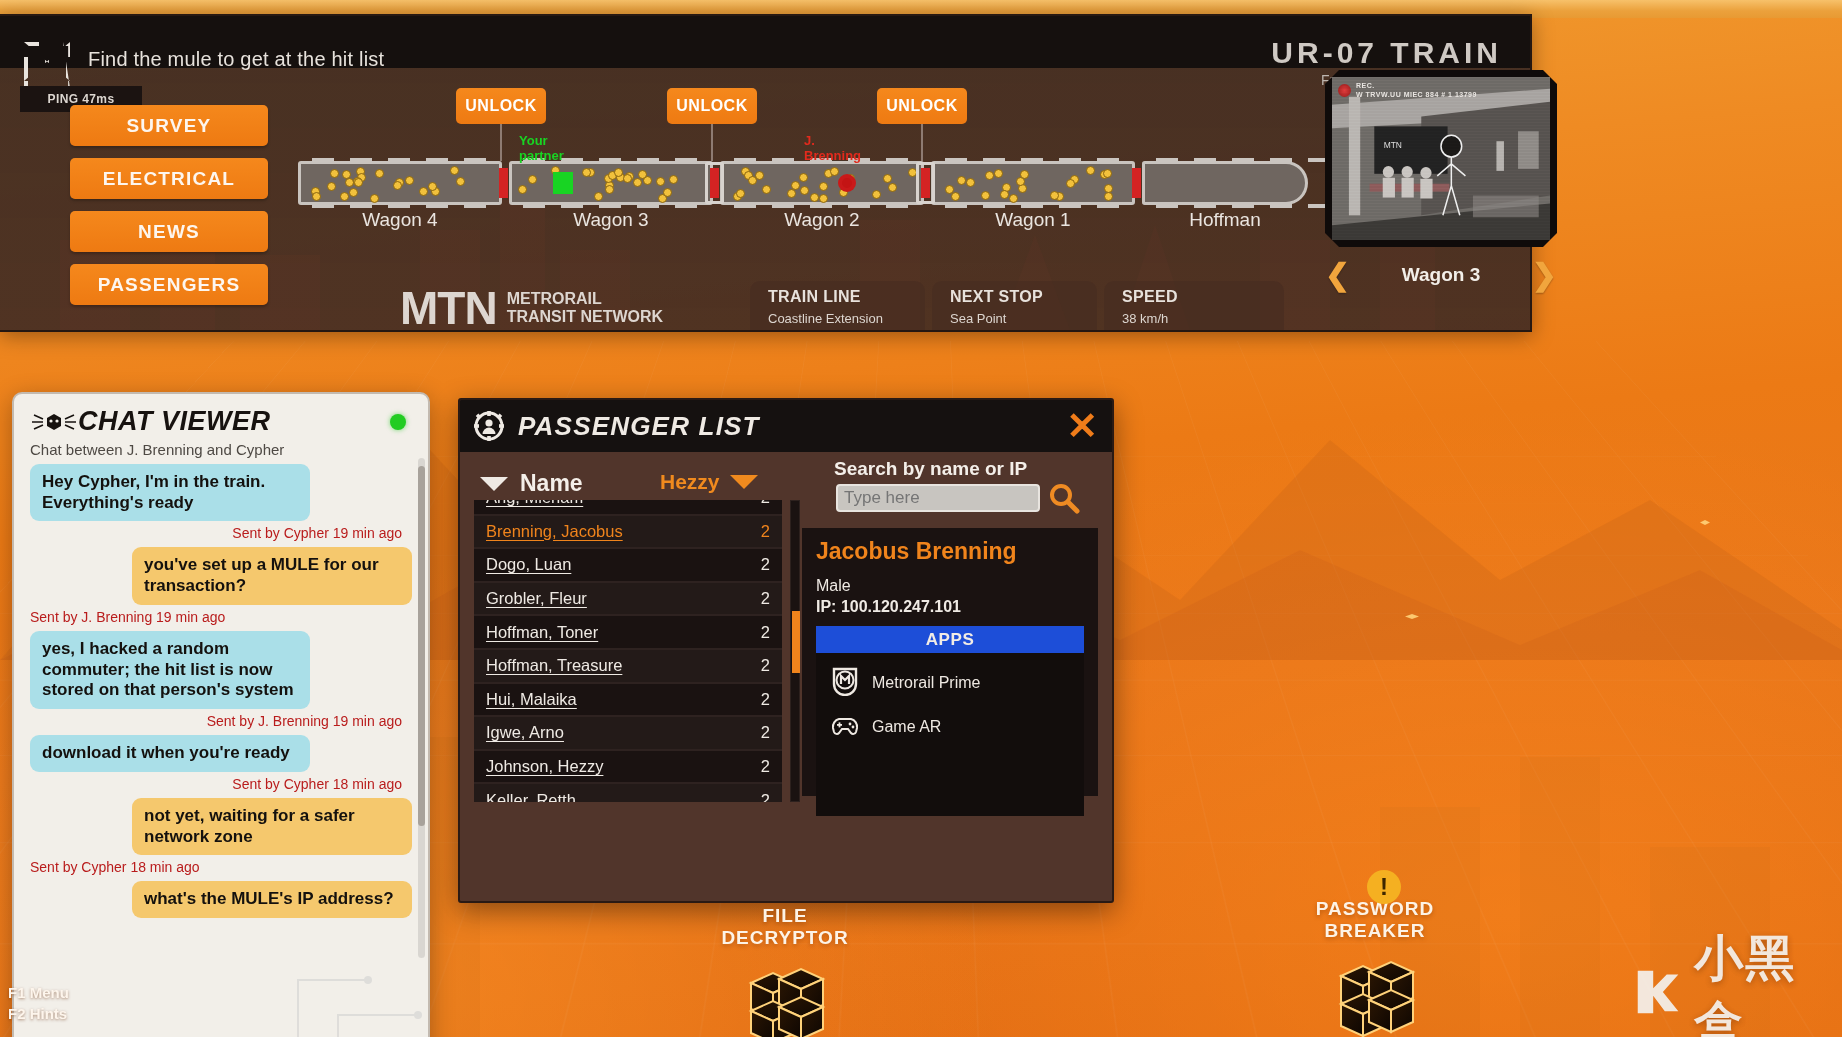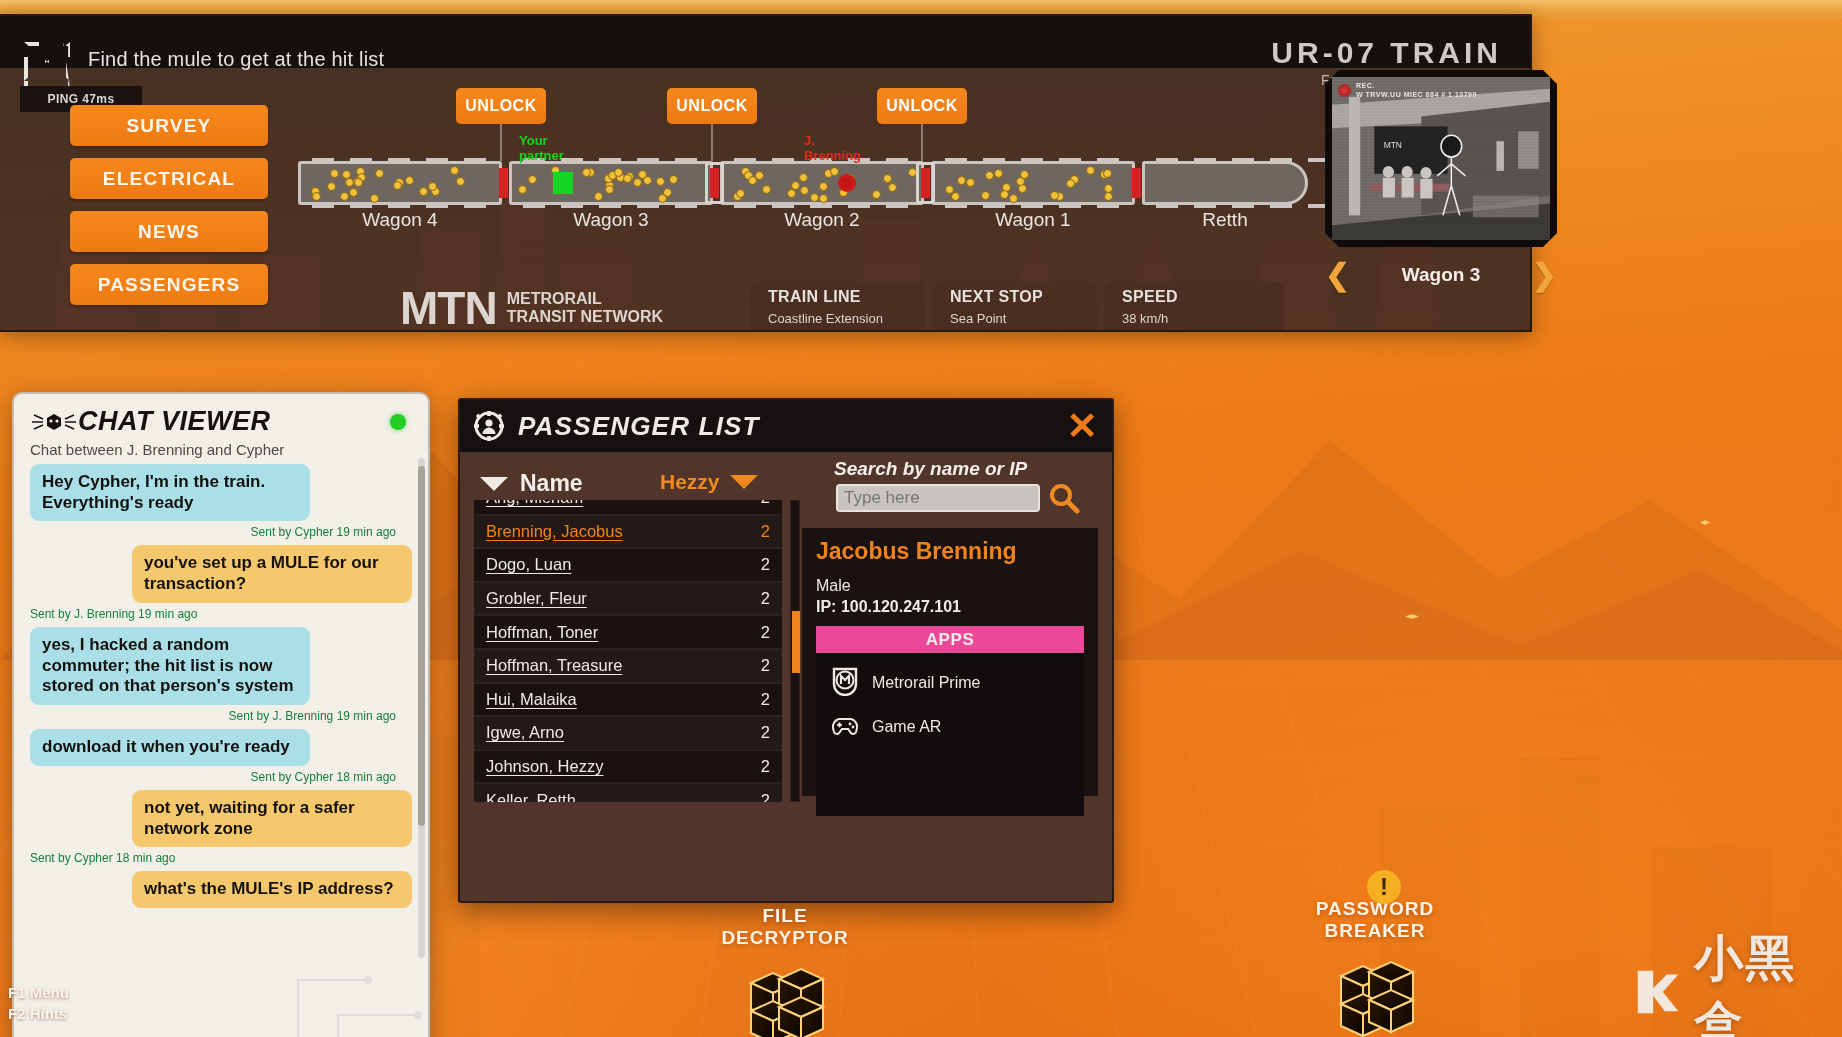--- a/index.html
+++ b/index.html
@@ -514,7 +514,7 @@
       <div class="door" style="left: 972px; top: 43px;"></div>
       <div class="door" style="left: 1010px; top: -3px;"></div>
       <div class="door" style="left: 1010px; top: 43px;"></div>
-      <div class="wagon-label" style="left: 844px; top: 48px; width: 166px;">Retth</div>
+      <div class="wagon-label" style="left: 844px; top: 48px; width: 166px;">Hoffman</div>
       <div class="redbar" style="left: 201px; top: 7px;"></div>
       <div class="redbar" style="left: 412px; top: 7px;"></div>
       <div class="lockdoor" style="left: 407px; top: 1px;"></div>

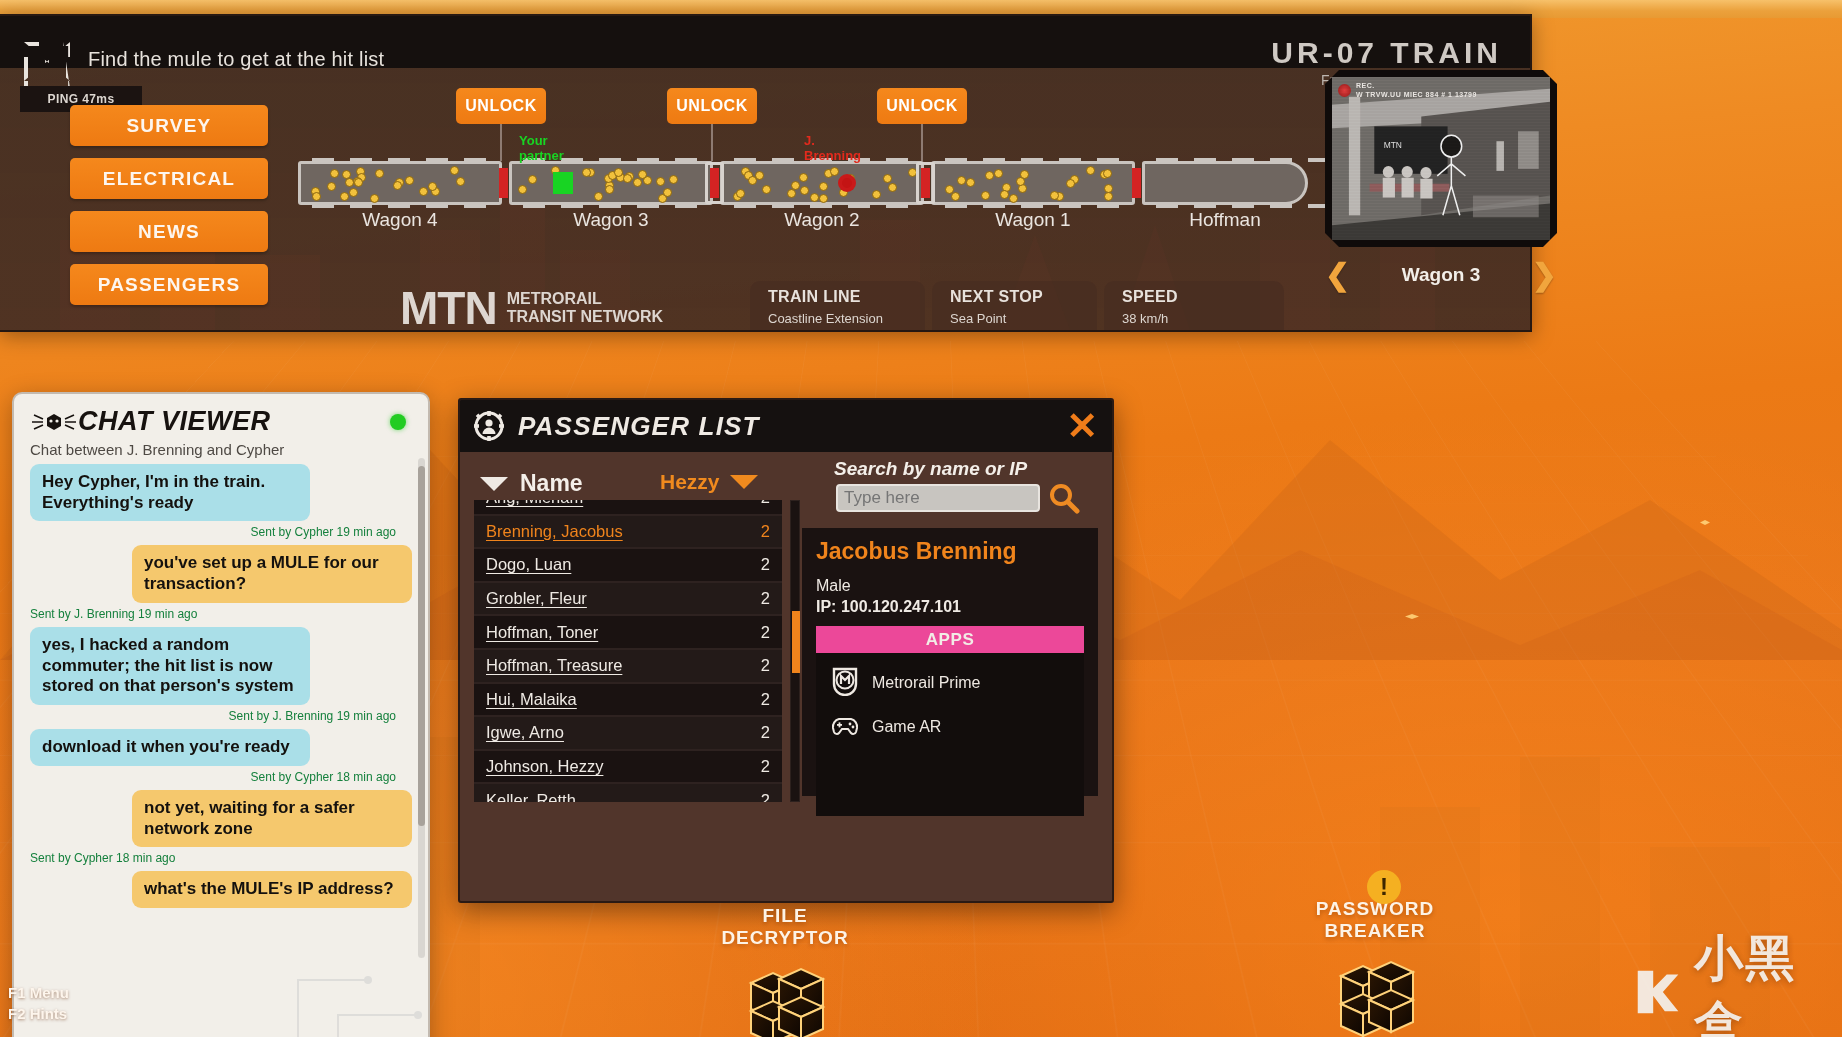--- a/index.html
+++ b/index.html
@@ -245,7 +245,7 @@
                    background:#f0841c; display:block; }
 
   .search-lbl { position:absolute; left:374px; top:58px; color:#f4efe9;
-                font-size:19px; font-weight:bold;font-style:italic; }
+                font-size:19px; font-weight:bold; }
   .search-box {
     position:absolute; left:376px; top:84px; width:204px; height:28px;
     background:#c8c5c0; border:2px solid #e8e4df; border-radius:4px;

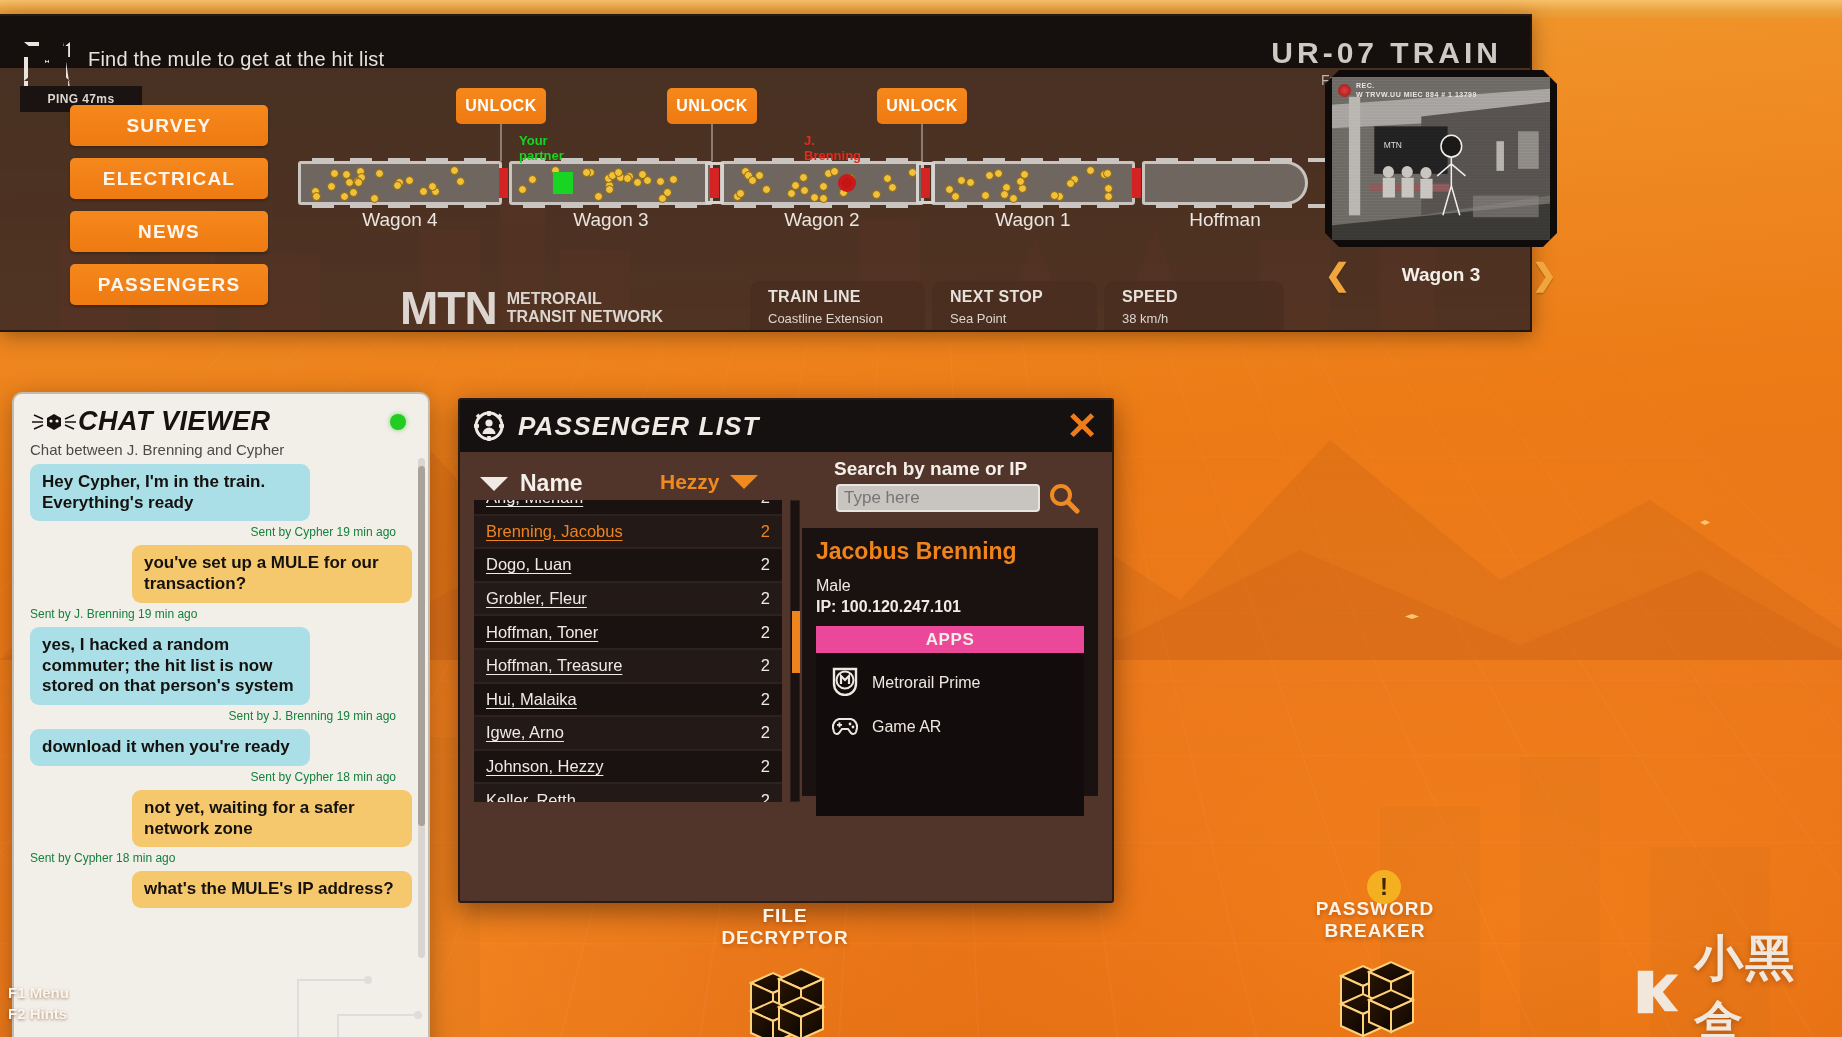--- a/index.html
+++ b/index.html
@@ -195,7 +195,7 @@
          color:#14110e; line-height:1.22; max-width:280px; margin-bottom:4px; }
   .msg.left { background:#aadfe8; margin-right:auto; }
   .msg.right { background:#f5c86d; margin-left:auto; }
-  .meta { font-size:12px; color:#15803d; margin:2px 16px 6px 0; }
+  .meta { font-size:14px; color:#b91c1c; margin:2px 10px 6px 0; }
   .meta.right { text-align:right; }
   .chat-scroll {
     position:absolute; right:3px; top:64px; width:7px; height:500px;

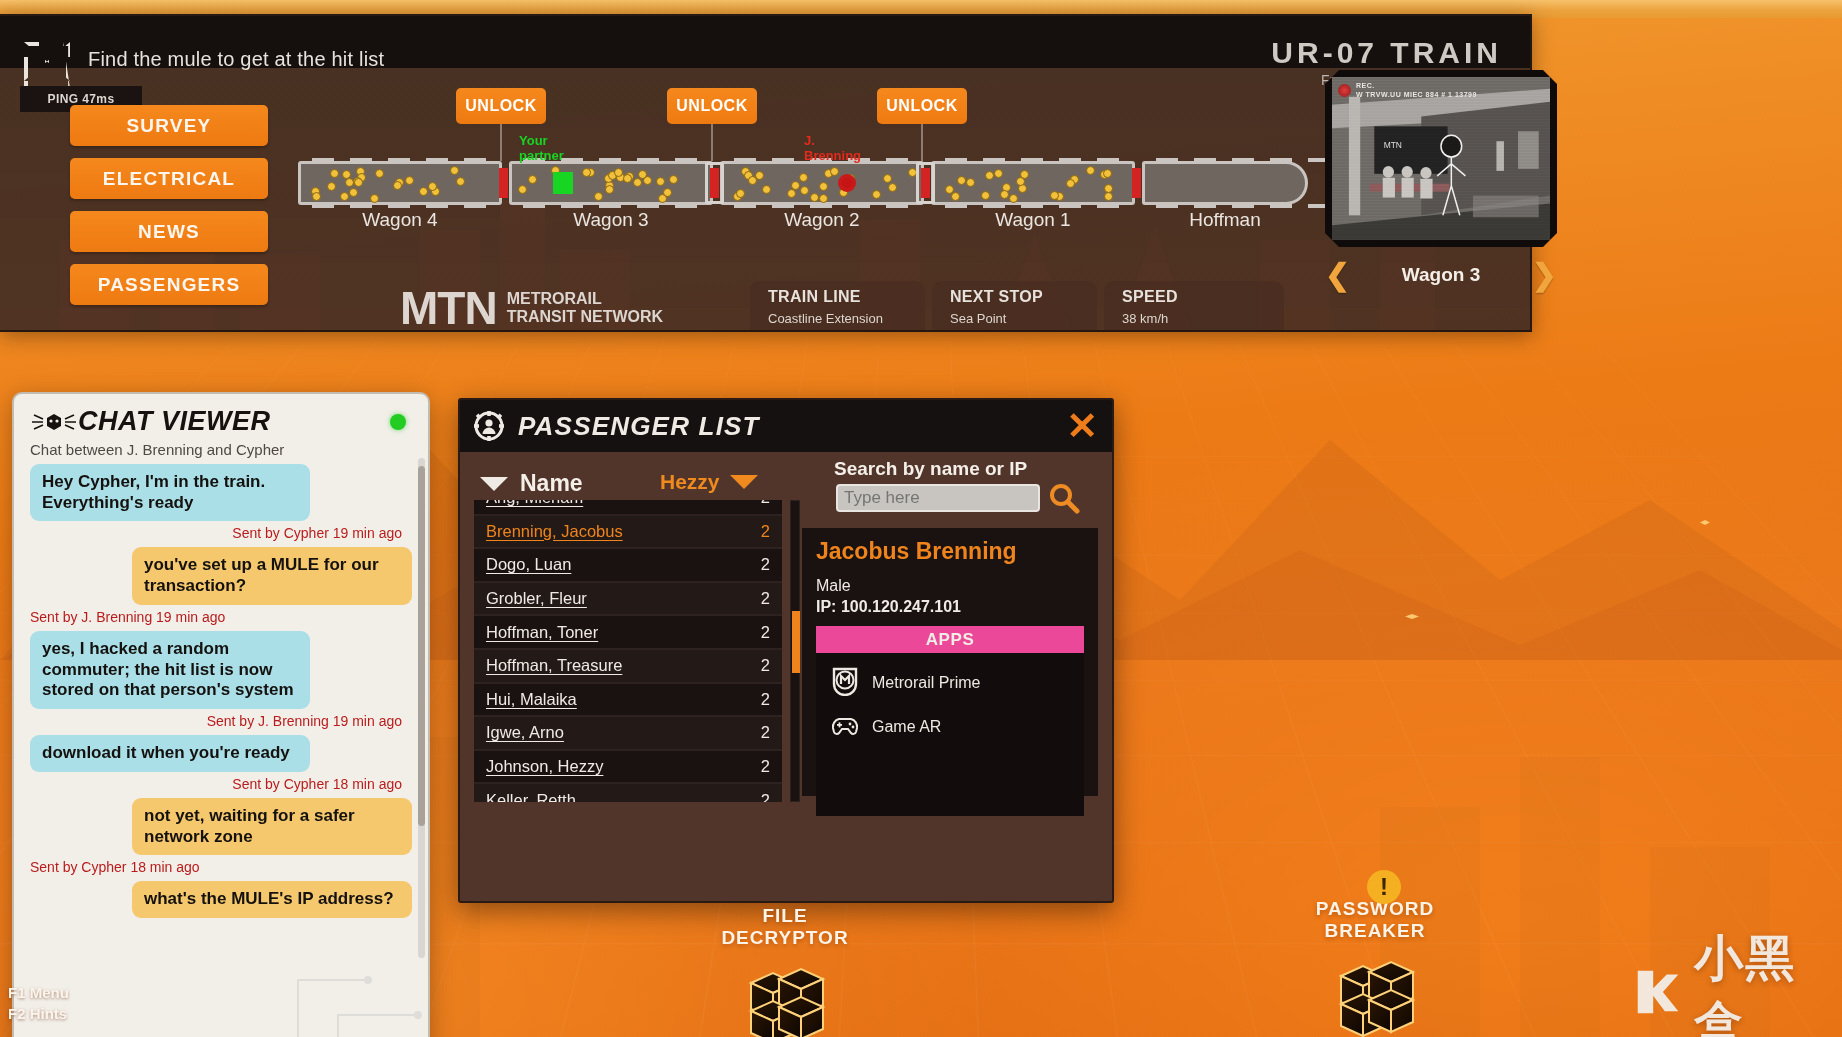--- a/index.html
+++ b/index.html
@@ -265,7 +265,7 @@
   .detail .dsex { color:#efeae4; font-size:16px; margin-top:12px; }
   .detail .dip { color:#efeae4; font-size:16px; font-weight:bold; margin-top:3px; }
   .apps-head {
-    margin-top:10px; height:27px; background:#ec4899; color:#f2ece6;
+    margin-top:10px; height:27px; background:#1d4ed8; color:#f2ece6;
     font-size:17px; font-weight:bold; display:flex; align-items:center;
     justify-content:center; letter-spacing:.6px;
   }

